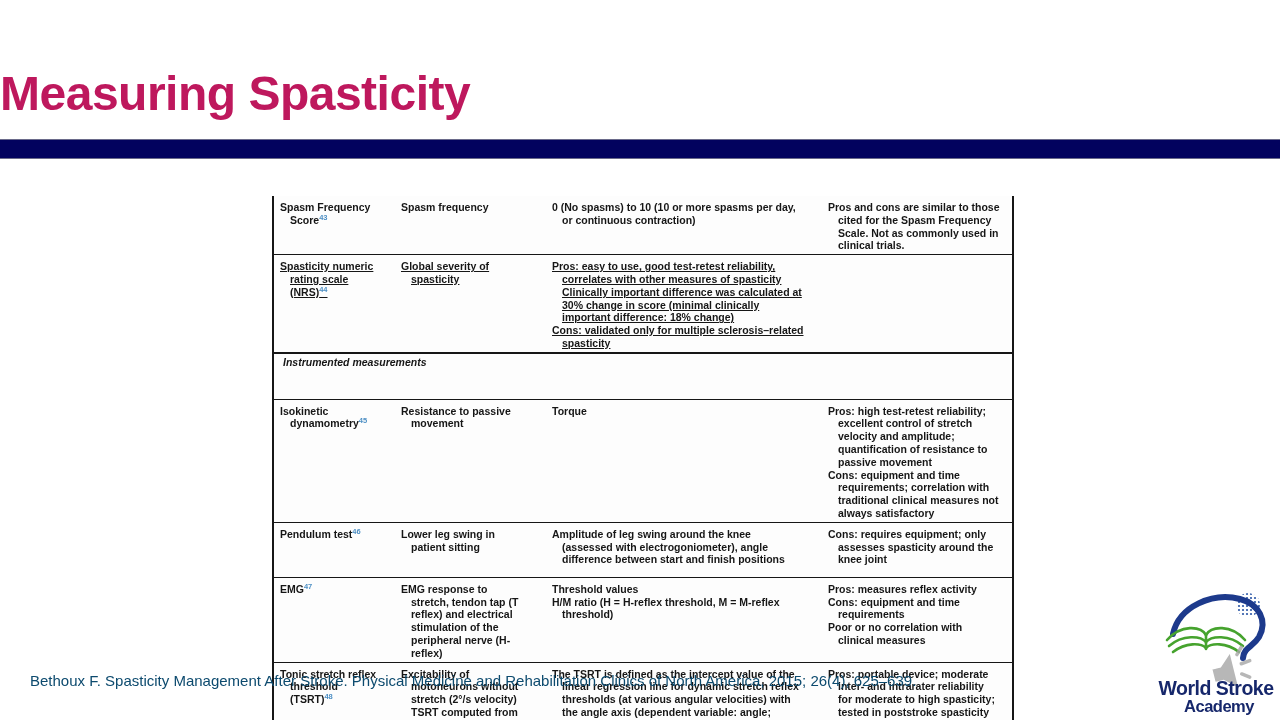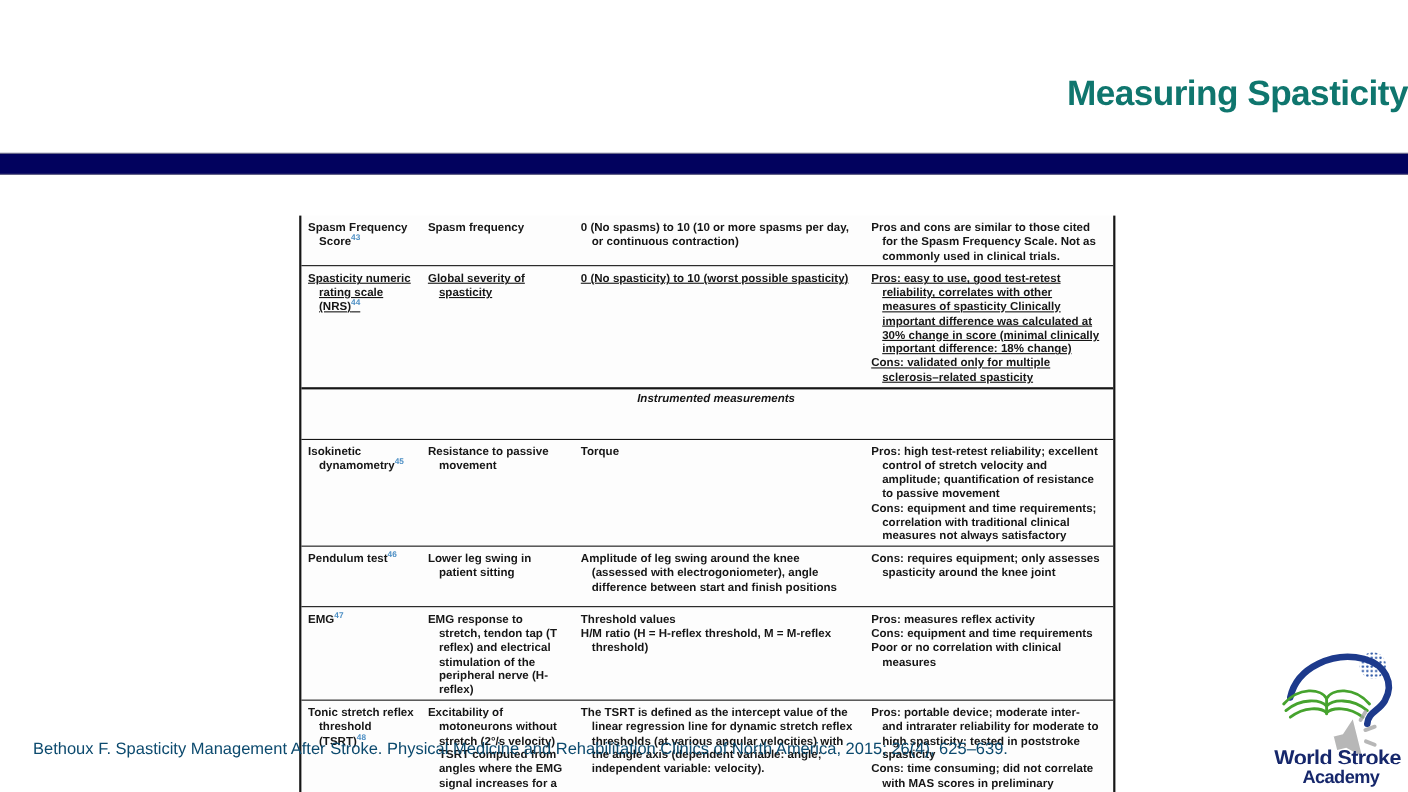--- a/index.html
+++ b/index.html
@@ -12,8 +12,8 @@
   
   .slide-title{
     position:absolute;top:66px;left:0;width:100%;
-    text-align:right;font-size:32px;font-weight:bold;
-    color:#0f766e;letter-spacing:-0.5px;margin:0;
+    text-align:left;font-size:48px;font-weight:bold;
+    color:#be185d;letter-spacing:-0.5px;margin:0;
   }
   .title-bar{
     position:absolute;top:139px;left:0;width:1280px;height:18px;

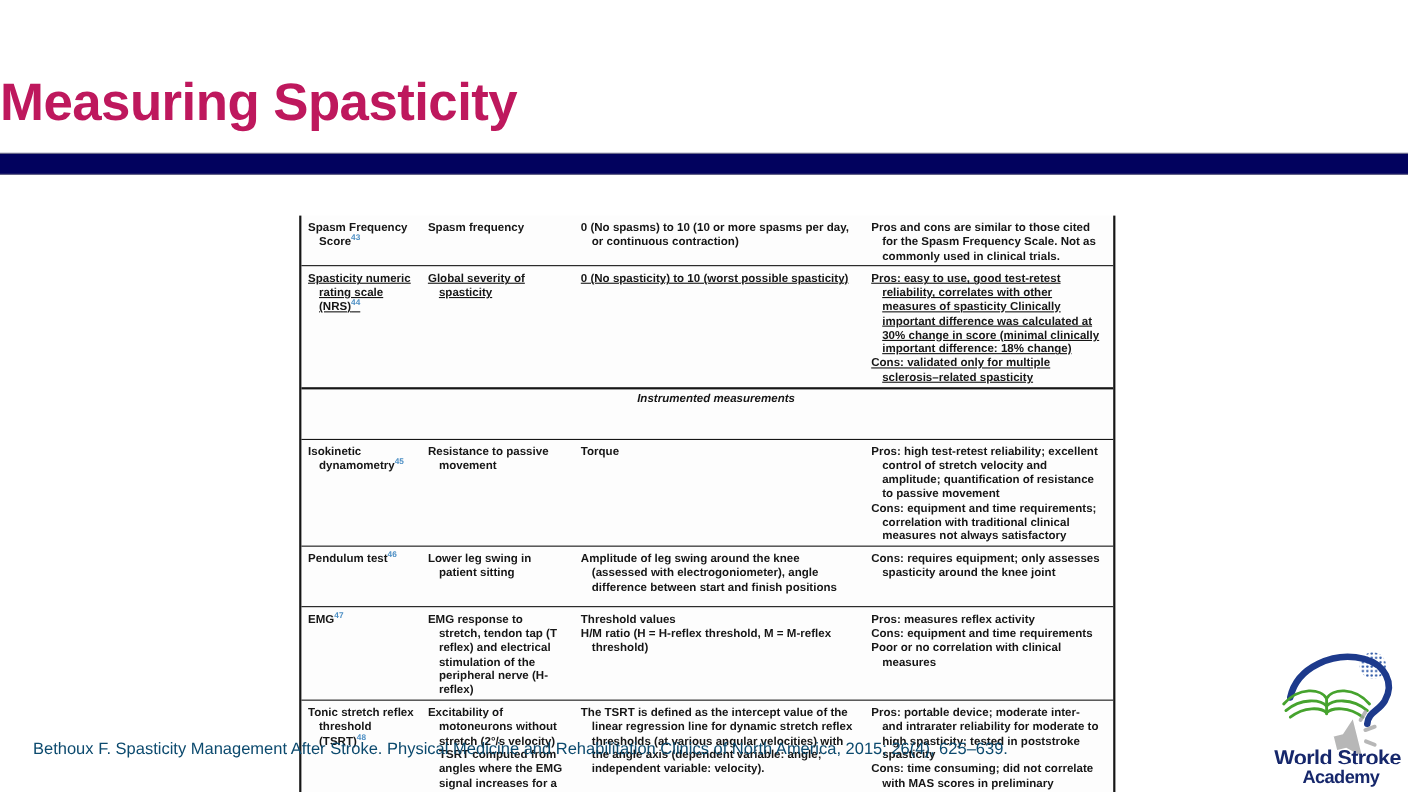--- a/index.html
+++ b/index.html
@@ -31,7 +31,7 @@
   .t-row{
     display:grid;grid-template-columns:105px 135px 260px 1fr;
     box-sizing:border-box;
-    padding:5px 4px 2px 6px;column-gap:4px;
+    padding:5px 4px 2px 6px;column-gap:16px;
   }
   .t-row + .t-row, .t-section, .t-section + .t-row{border-top:1.5px solid #161616;}
   .t-section{

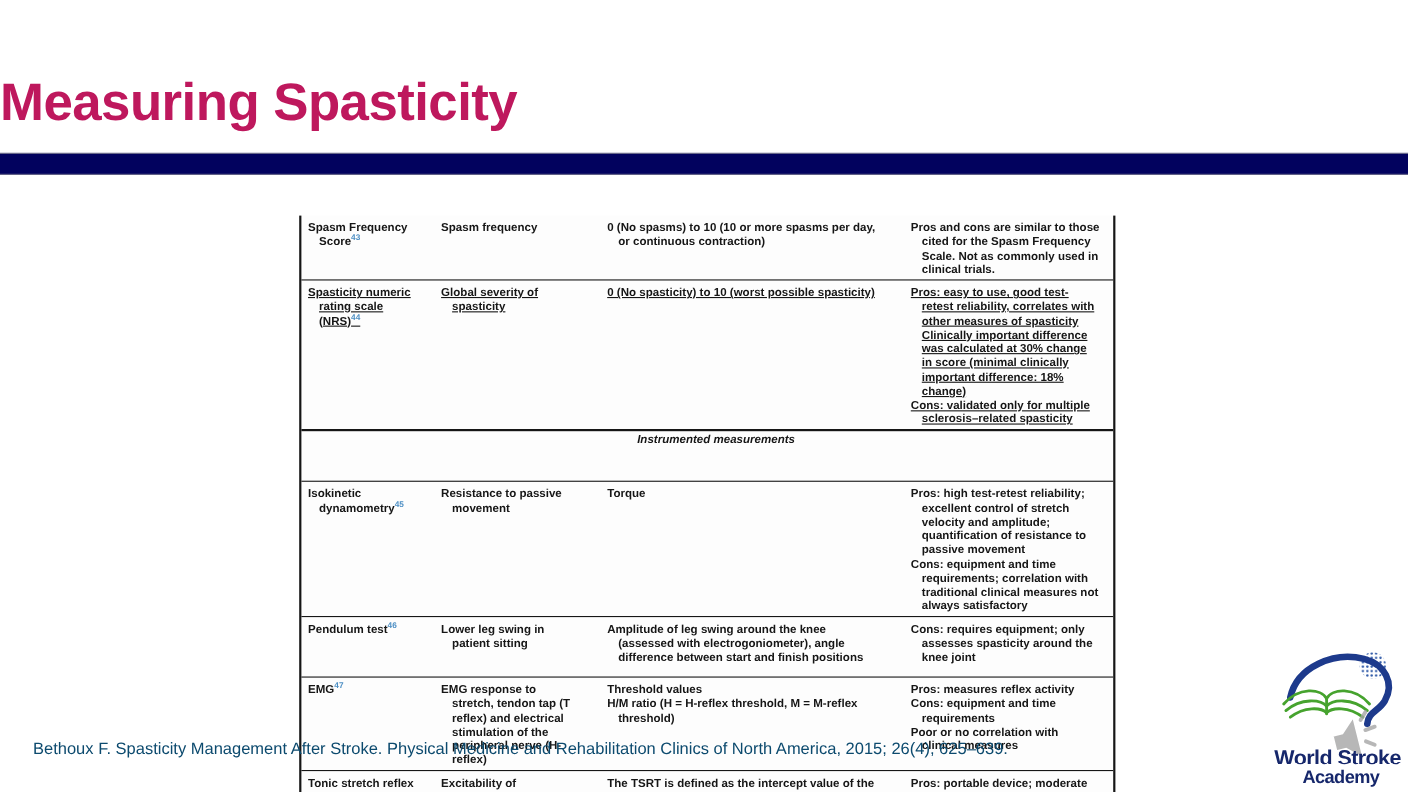--- a/index.html
+++ b/index.html
@@ -86,9 +86,6 @@
         </div>
       <div class="cell">
           <p>Global severity of spasticity</p>
-        </div>
-      <div class="cell">
-          <p>0 (No spasticity) to 10 (worst possible spasticity)</p>
         </div>
       <div class="cell">
         <p>Pros: easy to use, good test-retest reliability, correlates with other measures of spasticity Clinically important difference was calculated at 30% change in score (minimal clinically important difference: 18% change)</p>

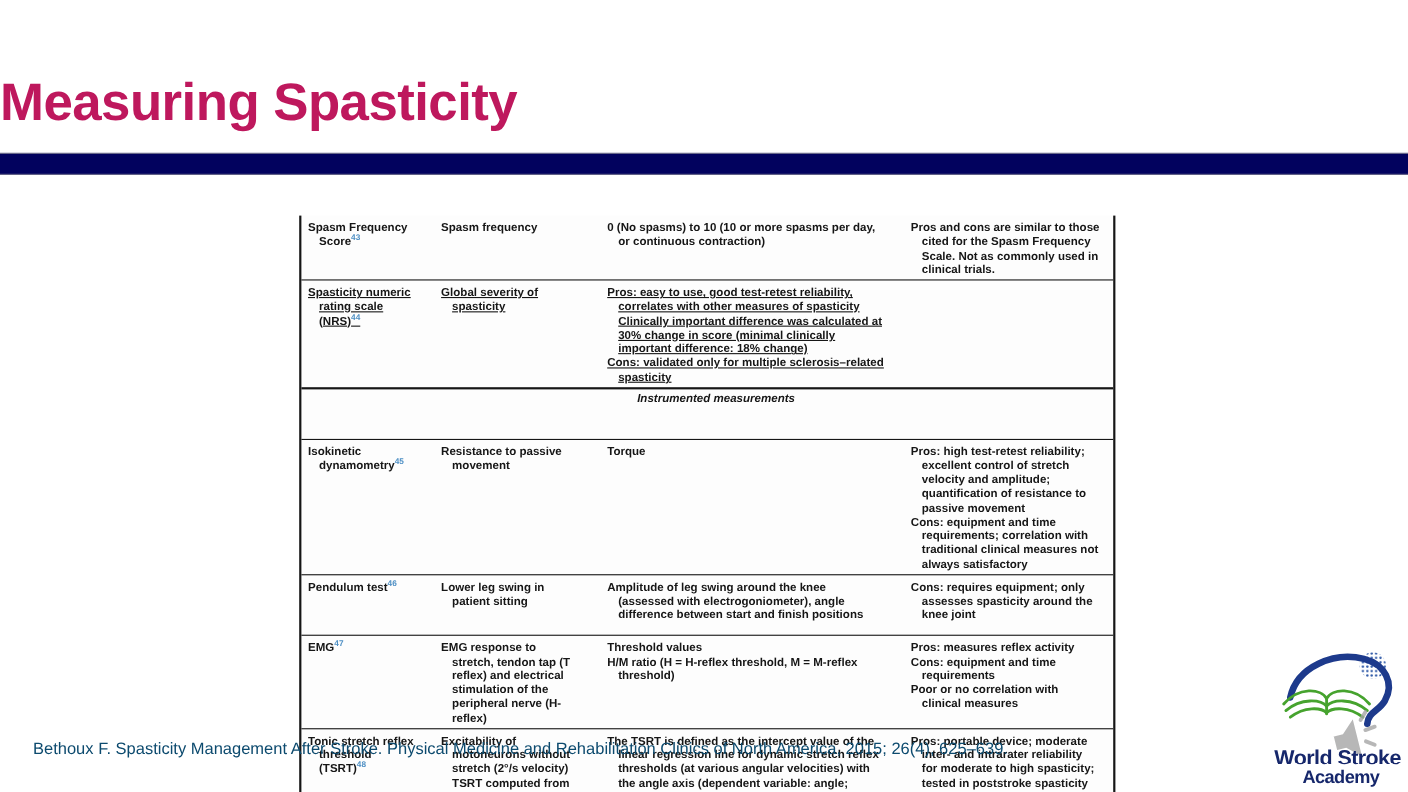--- a/index.html
+++ b/index.html
@@ -35,8 +35,8 @@
   }
   .t-row + .t-row, .t-section, .t-section + .t-row{border-top:1.5px solid #161616;}
   .t-section{
-    box-sizing:border-box;min-height:16px;padding:2px 4px 1px 20px;
-    font-style:italic;border-top:2px solid #161616;text-align:center;
+    box-sizing:border-box;min-height:16px;padding:2px 4px 1px 9px;
+    font-style:italic;border-top:2px solid #161616;
   }
   .r0{min-height:45px;} .r1{min-height:96px;text-decoration:underline;} .r2{min-height:92px;margin-top:29px;}
   .r3{min-height:55px;} .r4{min-height:62px;} .r5{min-height:84px;}

